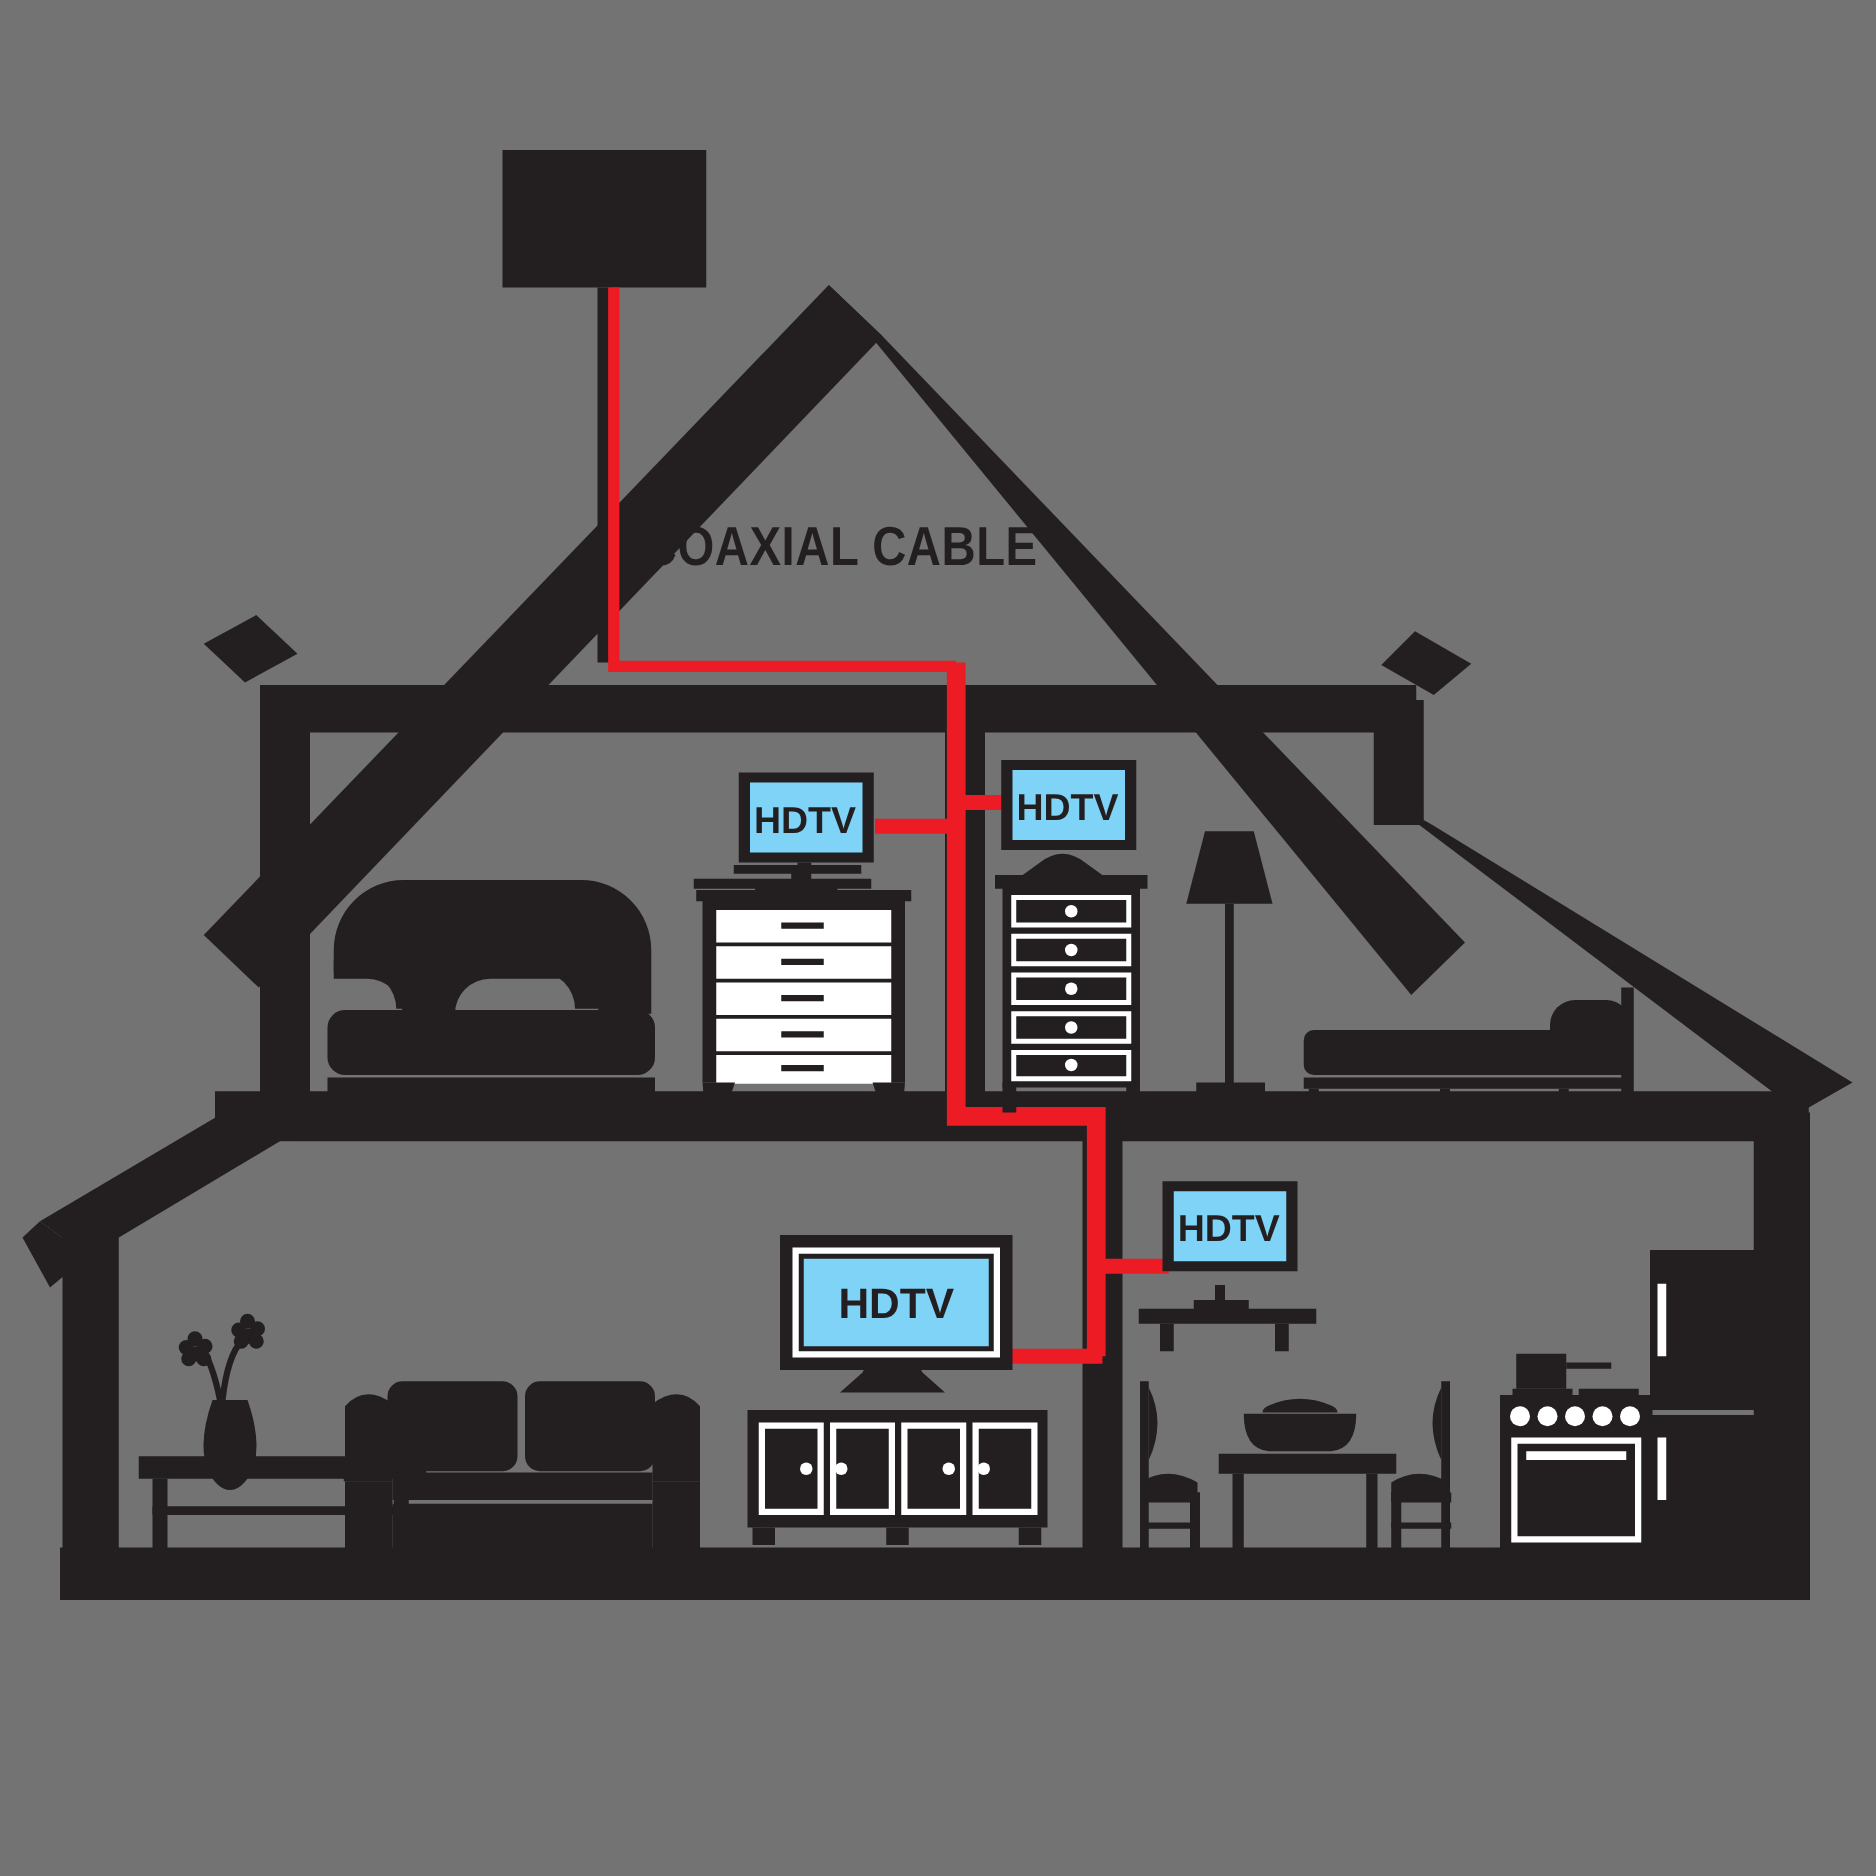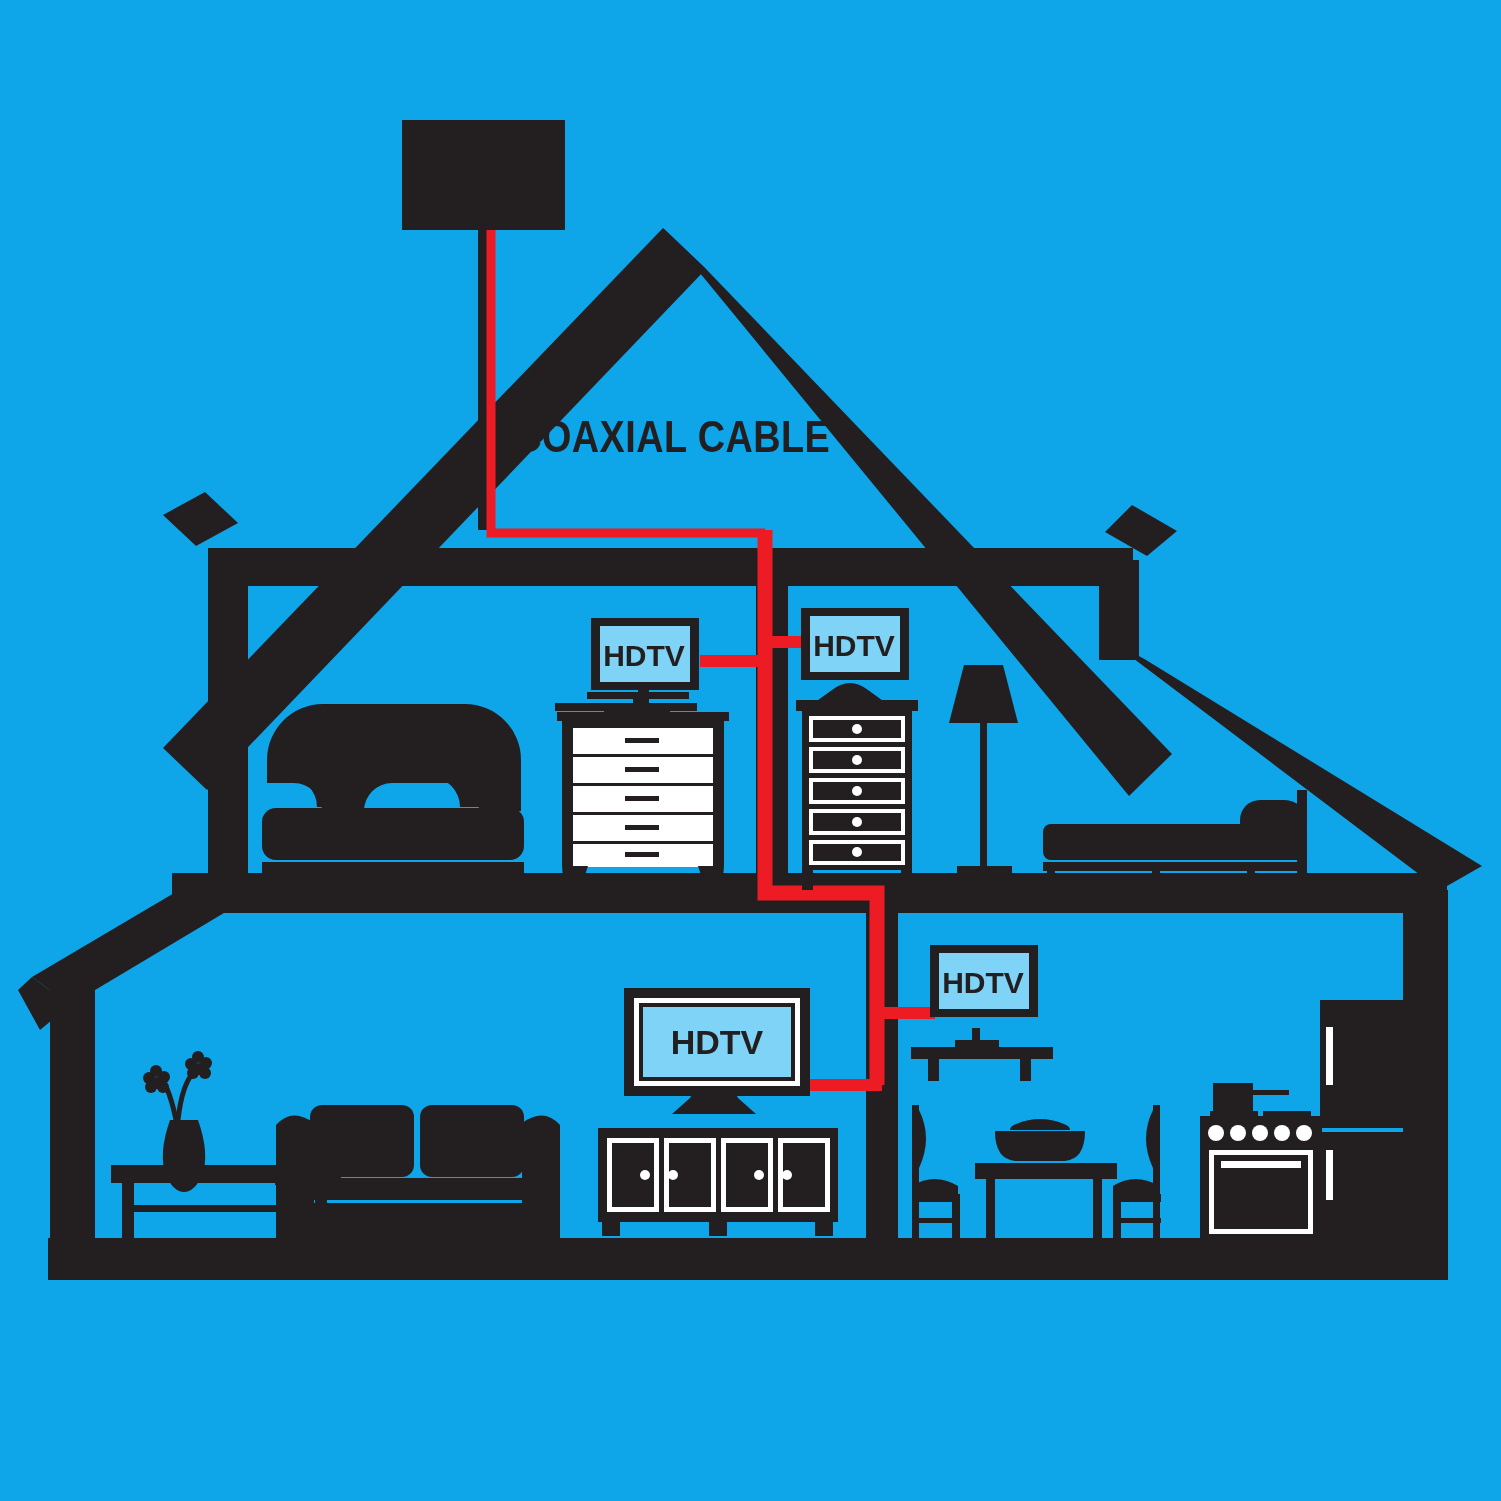--- a/index.html
+++ b/index.html
@@ -17,7 +17,7 @@
     position: relative;
     width: 1501px;
     height: 1501px;
-    background: #0ea5e9;
+    background: #737373;
   }
   svg.diagram {
     display: block;

